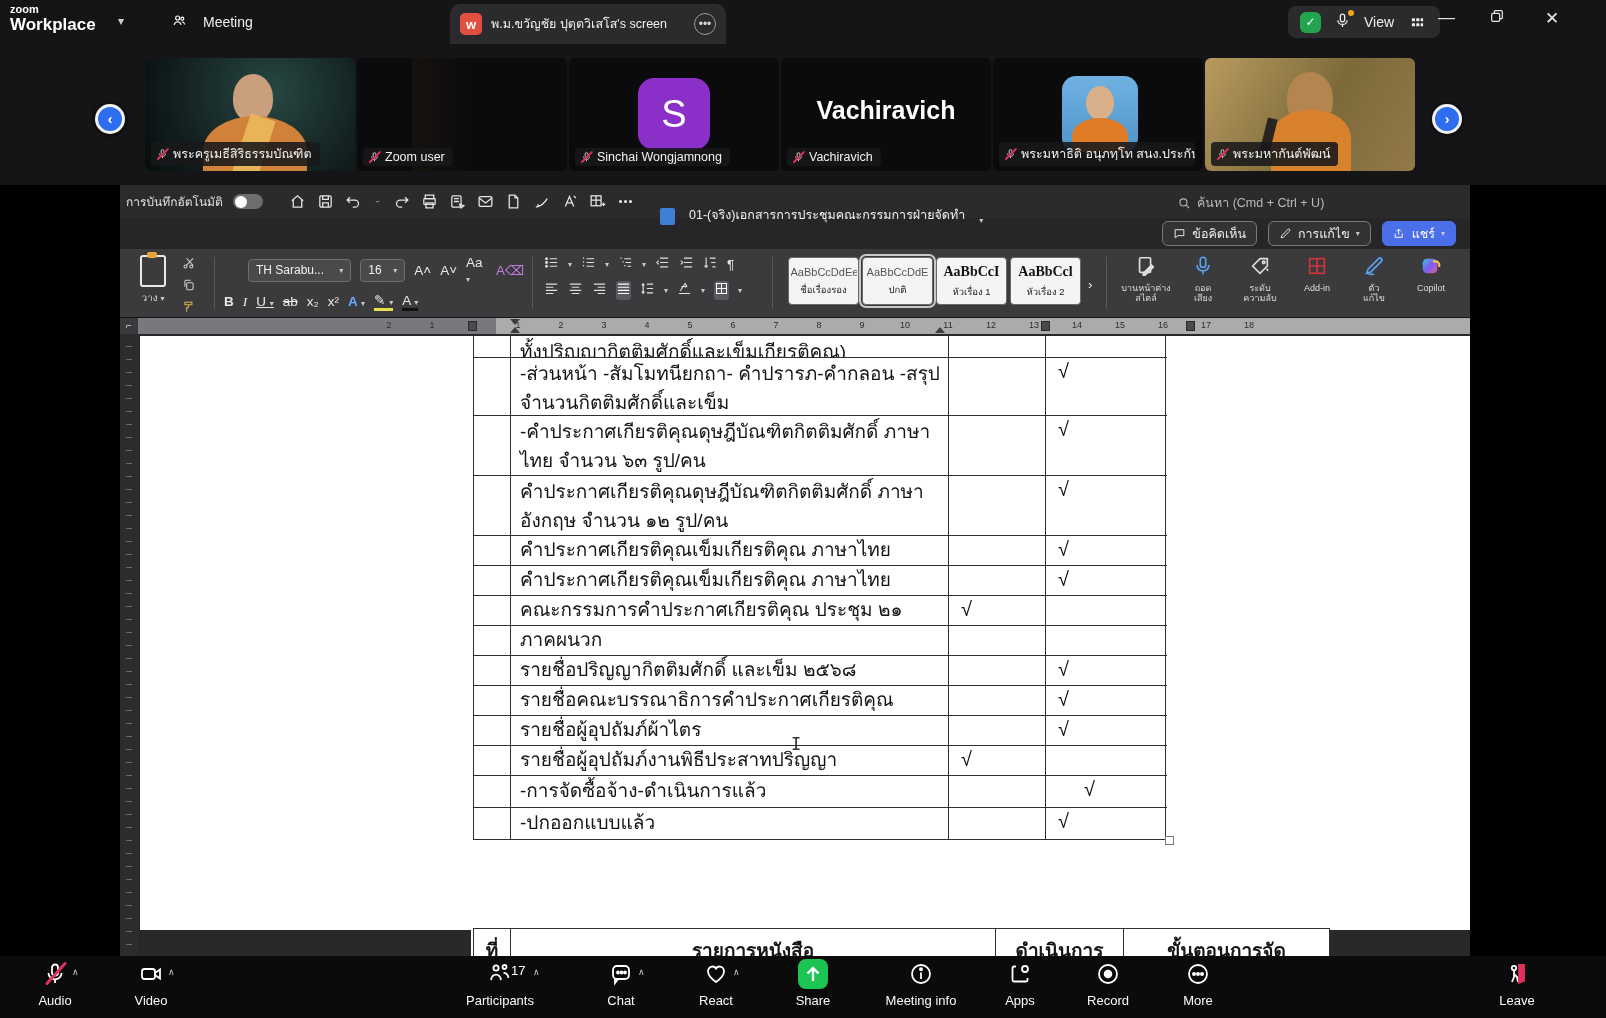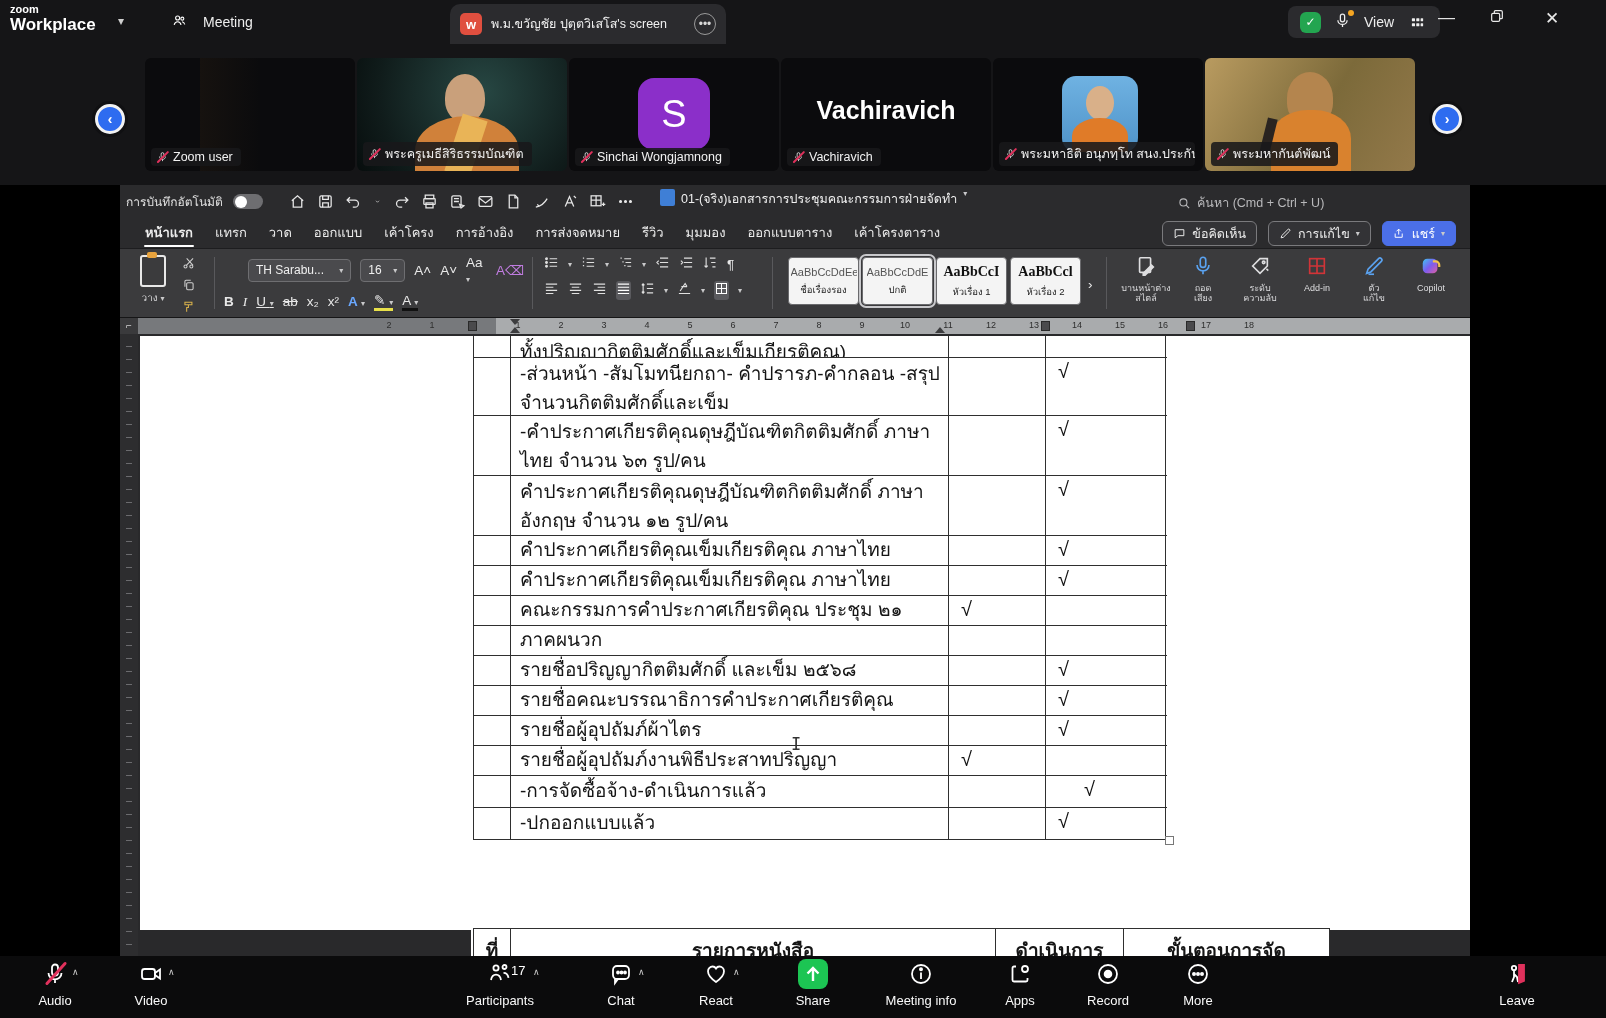--- a/index.html
+++ b/index.html
@@ -201,16 +201,6 @@
   <div class="strip">
     <div class="nav-arrow left">‹</div>
     <div class="tiles" id="tiles">
-        <div class="tile t-dark">
-          <div class="shade"></div>
-          <div class="label">
-            <span class="mutedmic"><svg viewBox="0 0 24 24" fill="none" stroke="currentColor" stroke-width="1.8">
-                <rect x="9" y="2.5" width="6" height="11" rx="3"></rect>
-                <path d="M5.5 11c0 3.8 3 6.3 6.5 6.3s6.5-2.5 6.5-6.3M12 17.5V21"></path>
-              </svg></span>
-            <span>Zoom user</span>
-          </div>
-        </div>
         <div class="tile t-photo1">
           <div class="head"></div>
           <div class="robe"></div>
@@ -221,6 +211,16 @@
                 <path d="M5.5 11c0 3.8 3 6.3 6.5 6.3s6.5-2.5 6.5-6.3M12 17.5V21"></path>
               </svg></span>
             <span>พระครูเมธีสิริธรรมบัณฑิต</span>
+          </div>
+        </div>
+        <div class="tile t-dark">
+          <div class="shade"></div>
+          <div class="label">
+            <span class="mutedmic"><svg viewBox="0 0 24 24" fill="none" stroke="currentColor" stroke-width="1.8">
+                <rect x="9" y="2.5" width="6" height="11" rx="3"></rect>
+                <path d="M5.5 11c0 3.8 3 6.3 6.5 6.3s6.5-2.5 6.5-6.3M12 17.5V21"></path>
+              </svg></span>
+            <span>Zoom user</span>
           </div>
         </div>
         <div class="tile t-letter">

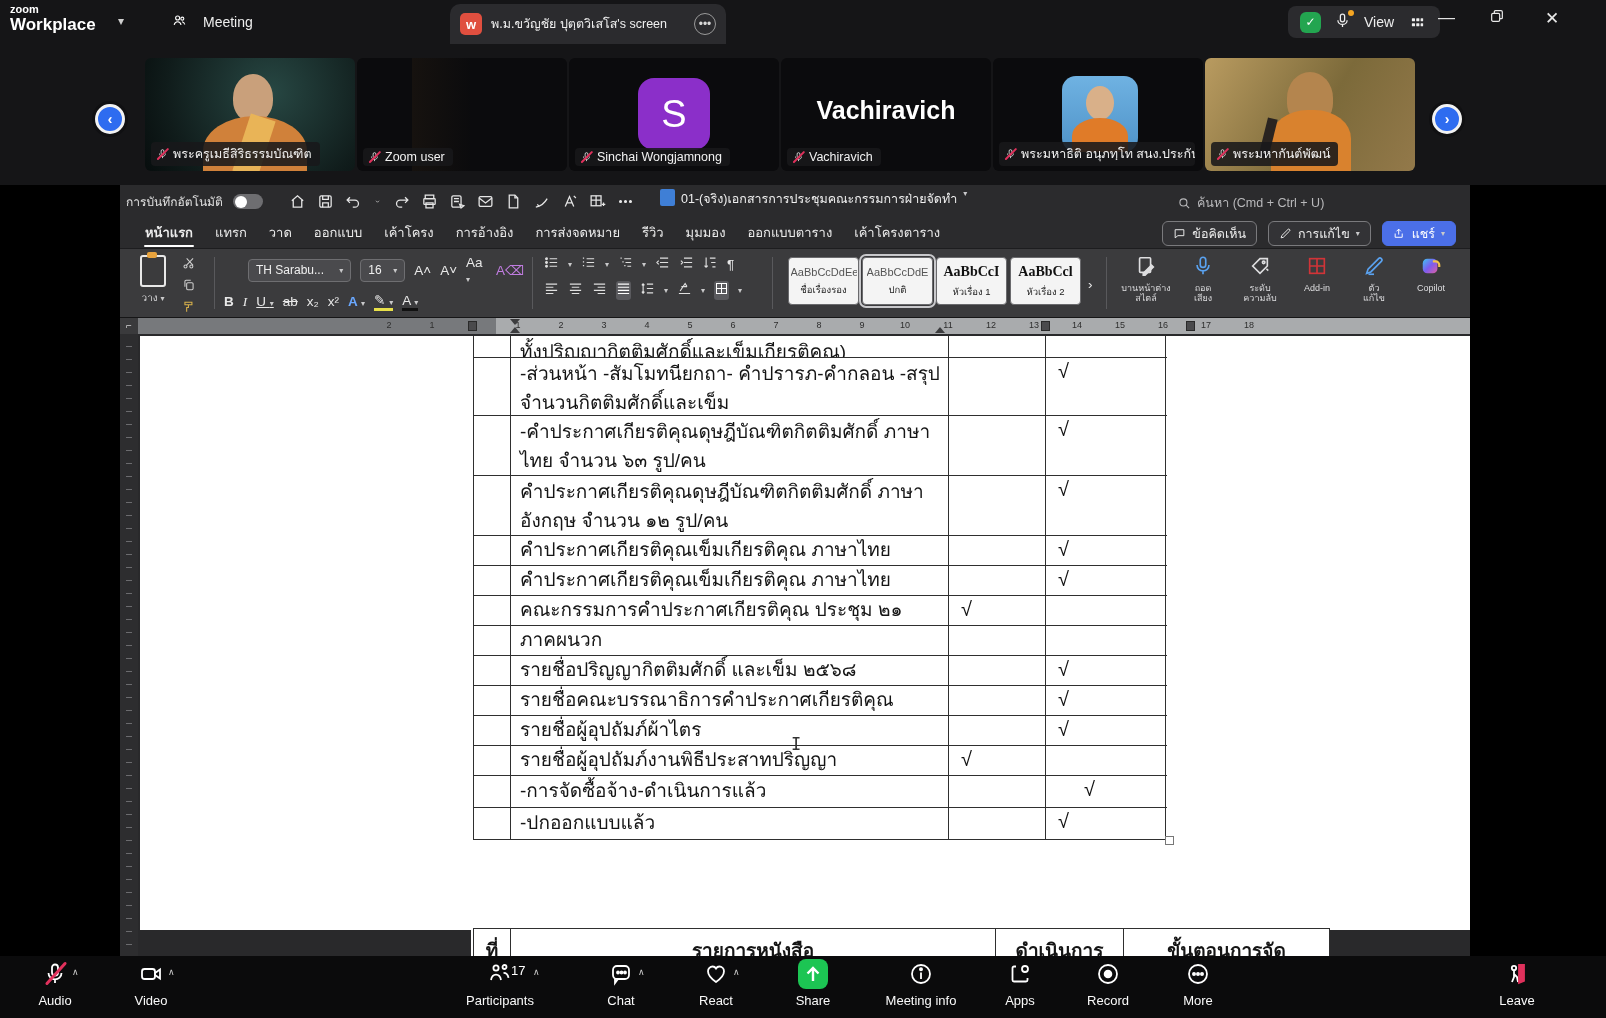--- a/index.html
+++ b/index.html
@@ -60,7 +60,7 @@
   .ticons { display:flex; align-items:center; gap:11px; margin-left:26px; color:#e6e6e6; }
   .ticons .icon { width:17px; height:17px; display:inline-flex; }
   .ticons .icon svg { width:17px; height:17px; }
-  .doc-title { position:absolute; left:540px; top:4px; display:flex; align-items:flex-start; gap:6px; color:#f0f0f0; font-size:12.5px; }
+  .doc-title { position:absolute; left:540px; top:20px; display:flex; align-items:flex-end; gap:14px; color:#f0f0f0; font-size:12.5px; }
   .doc-title .dicon { width:15px; height:17px; background:#3f7fd6; border-radius:2px; position:relative; }
   .w-search { position:absolute; left:1058px; top:8px; display:flex; align-items:center; gap:6px; color:#b9b9bb; font-size:12.5px; }
   .w-search svg { width:13px; height:13px; }

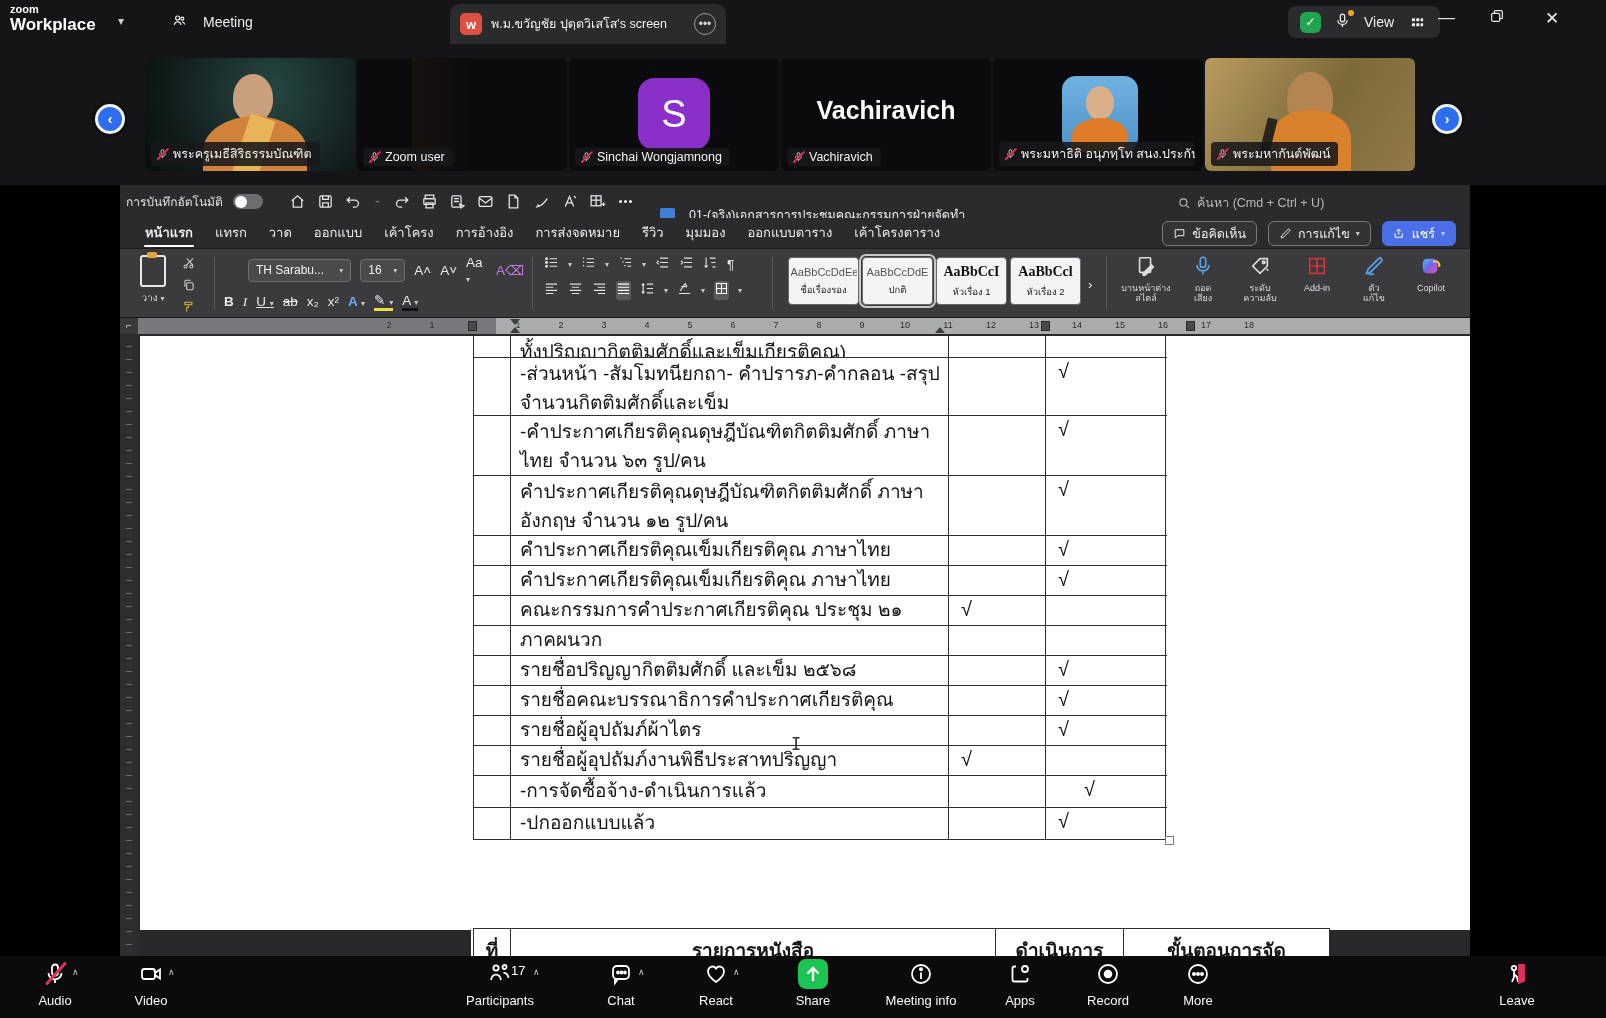--- a/index.html
+++ b/index.html
@@ -367,19 +367,6 @@
       </span>
     </div>
 
-    <div class="w-tabs" id="ribbonTabs">
-        <span class="rtab active">หน้าแรก</span>
-        <span class="rtab">แทรก</span>
-        <span class="rtab">วาด</span>
-        <span class="rtab">ออกแบบ</span>
-        <span class="rtab">เค้าโครง</span>
-        <span class="rtab">การอ้างอิง</span>
-        <span class="rtab">การส่งจดหมาย</span>
-        <span class="rtab">รีวิว</span>
-        <span class="rtab">มุมมอง</span>
-        <span class="rtab">ออกแบบตาราง</span>
-        <span class="rtab">เค้าโครงตาราง</span>
-      </div>
     <div class="tab-actions" style="position:absolute; top:36px; right:14px; display:flex; gap:11px;">
       <span class="pill">
         <svg viewBox="0 0 24 24" fill="none" stroke="#ececec" stroke-width="1.8">

